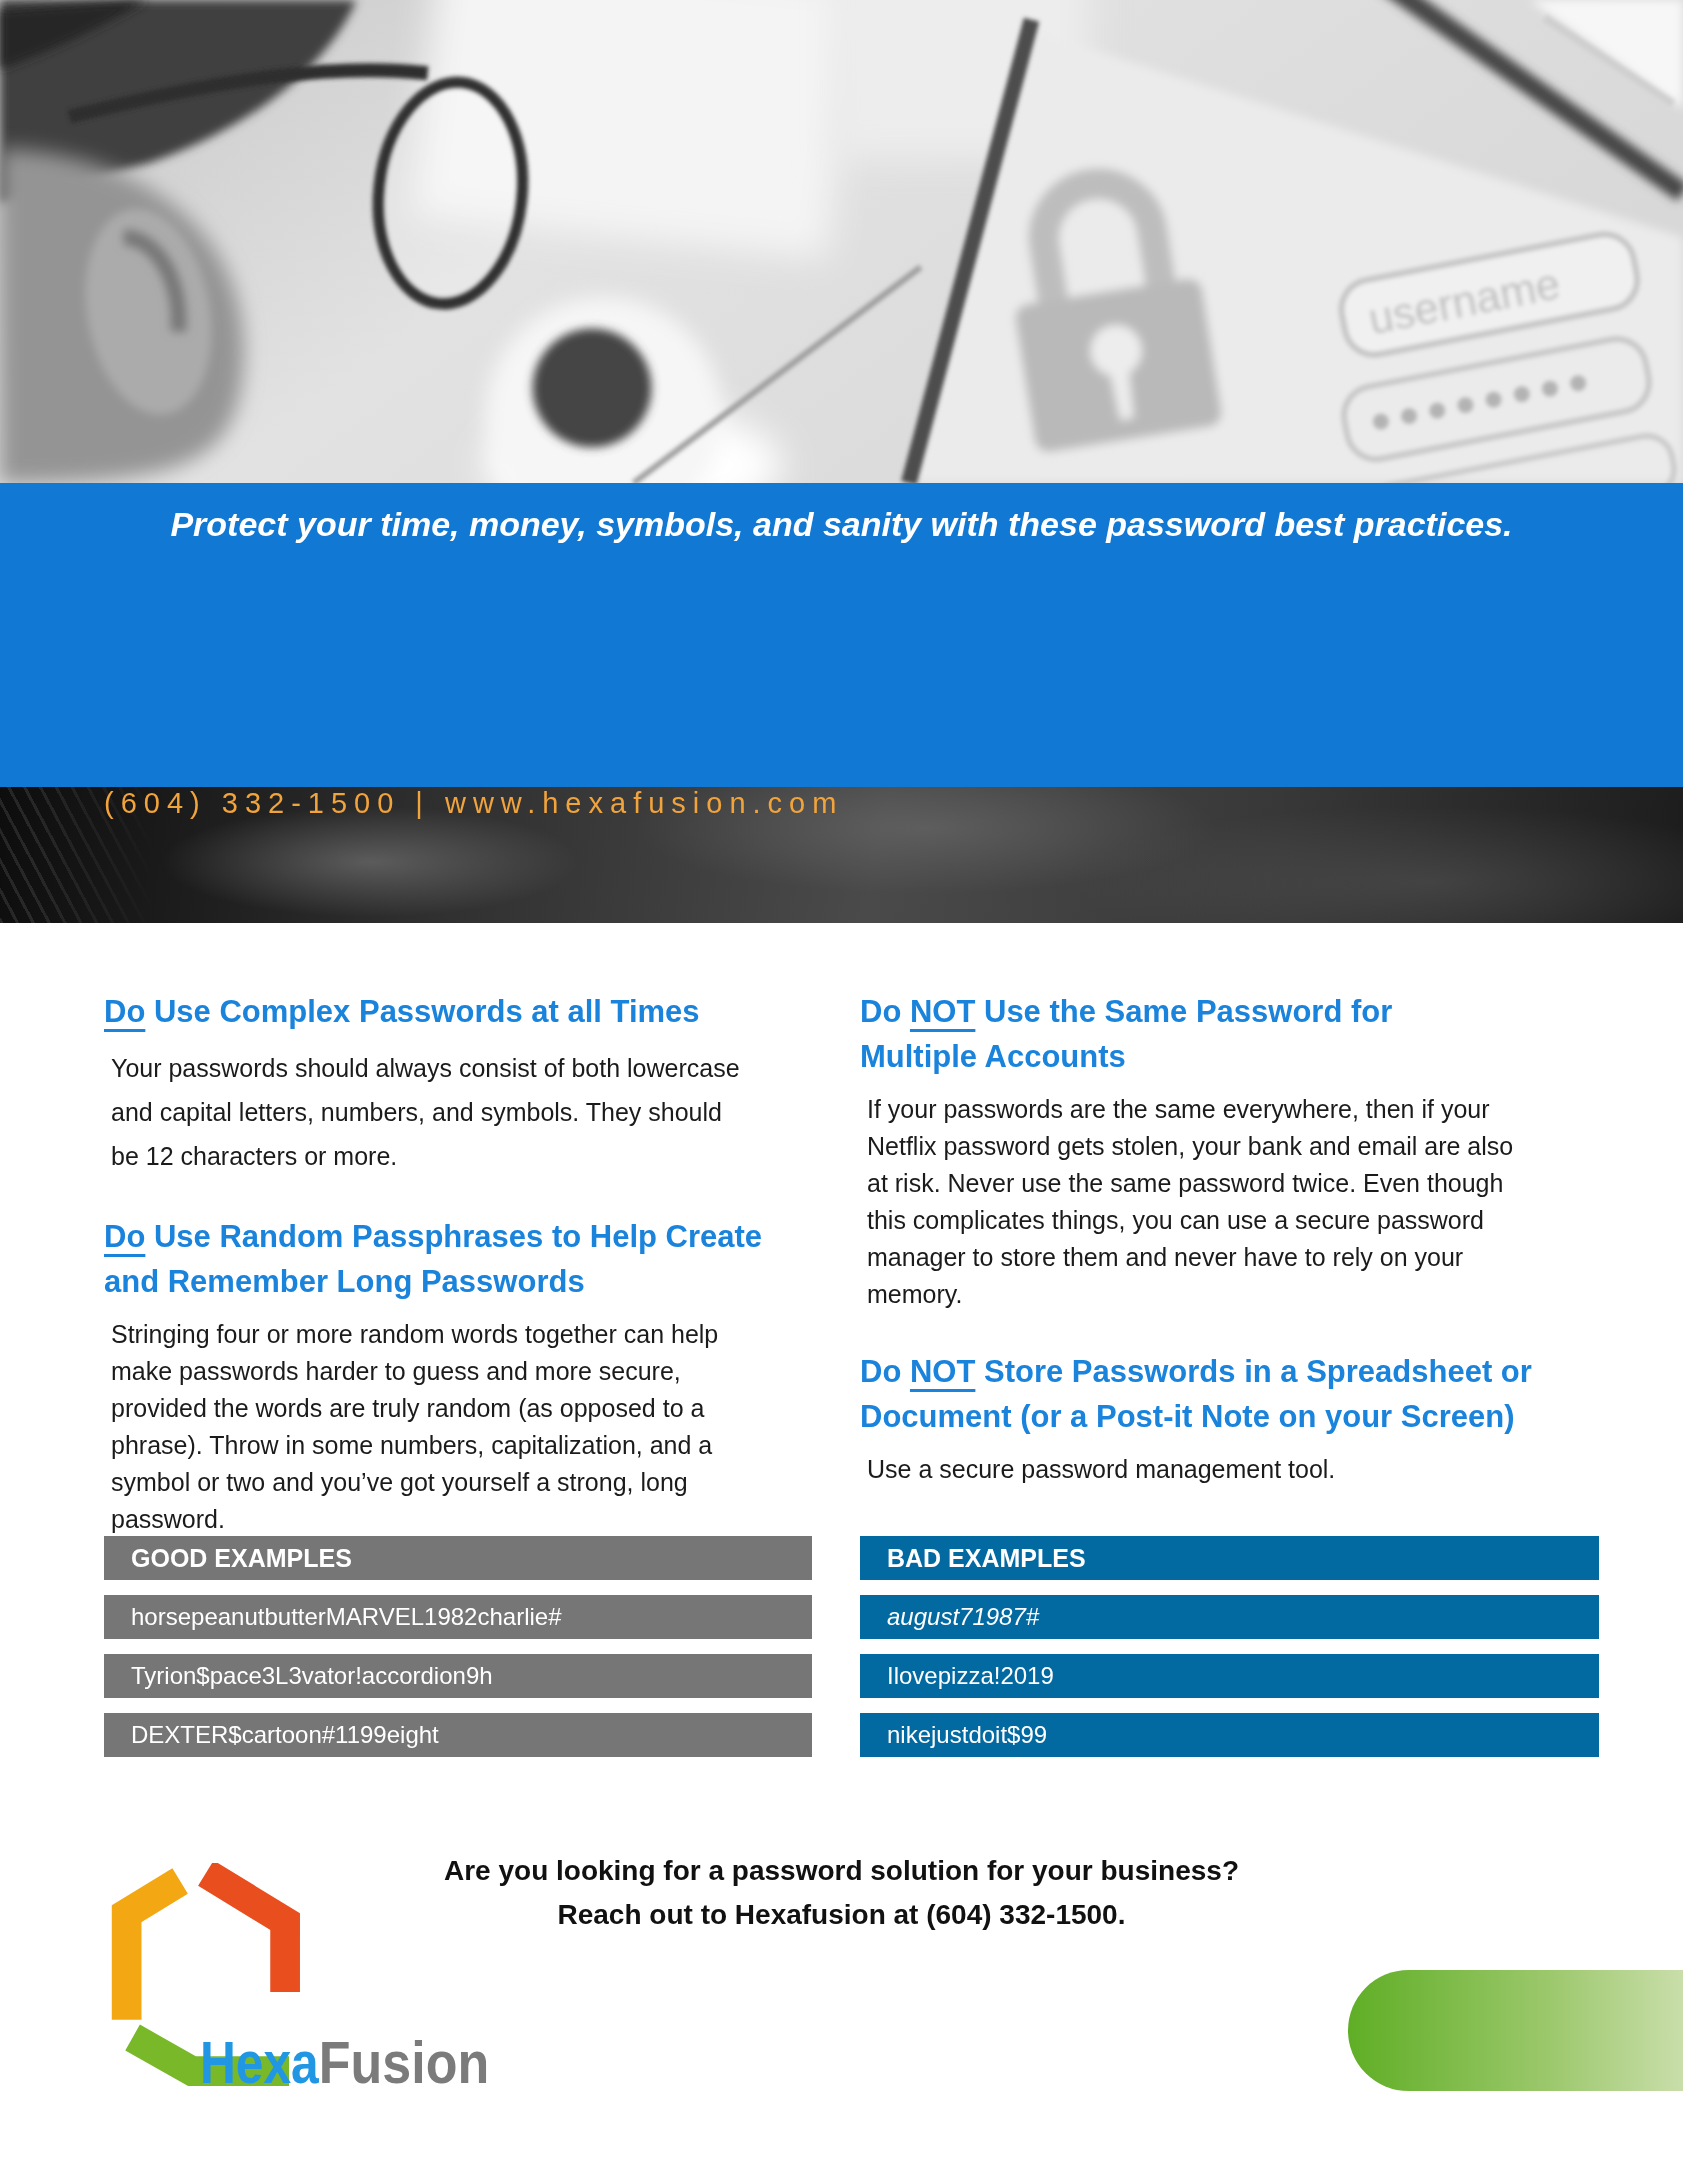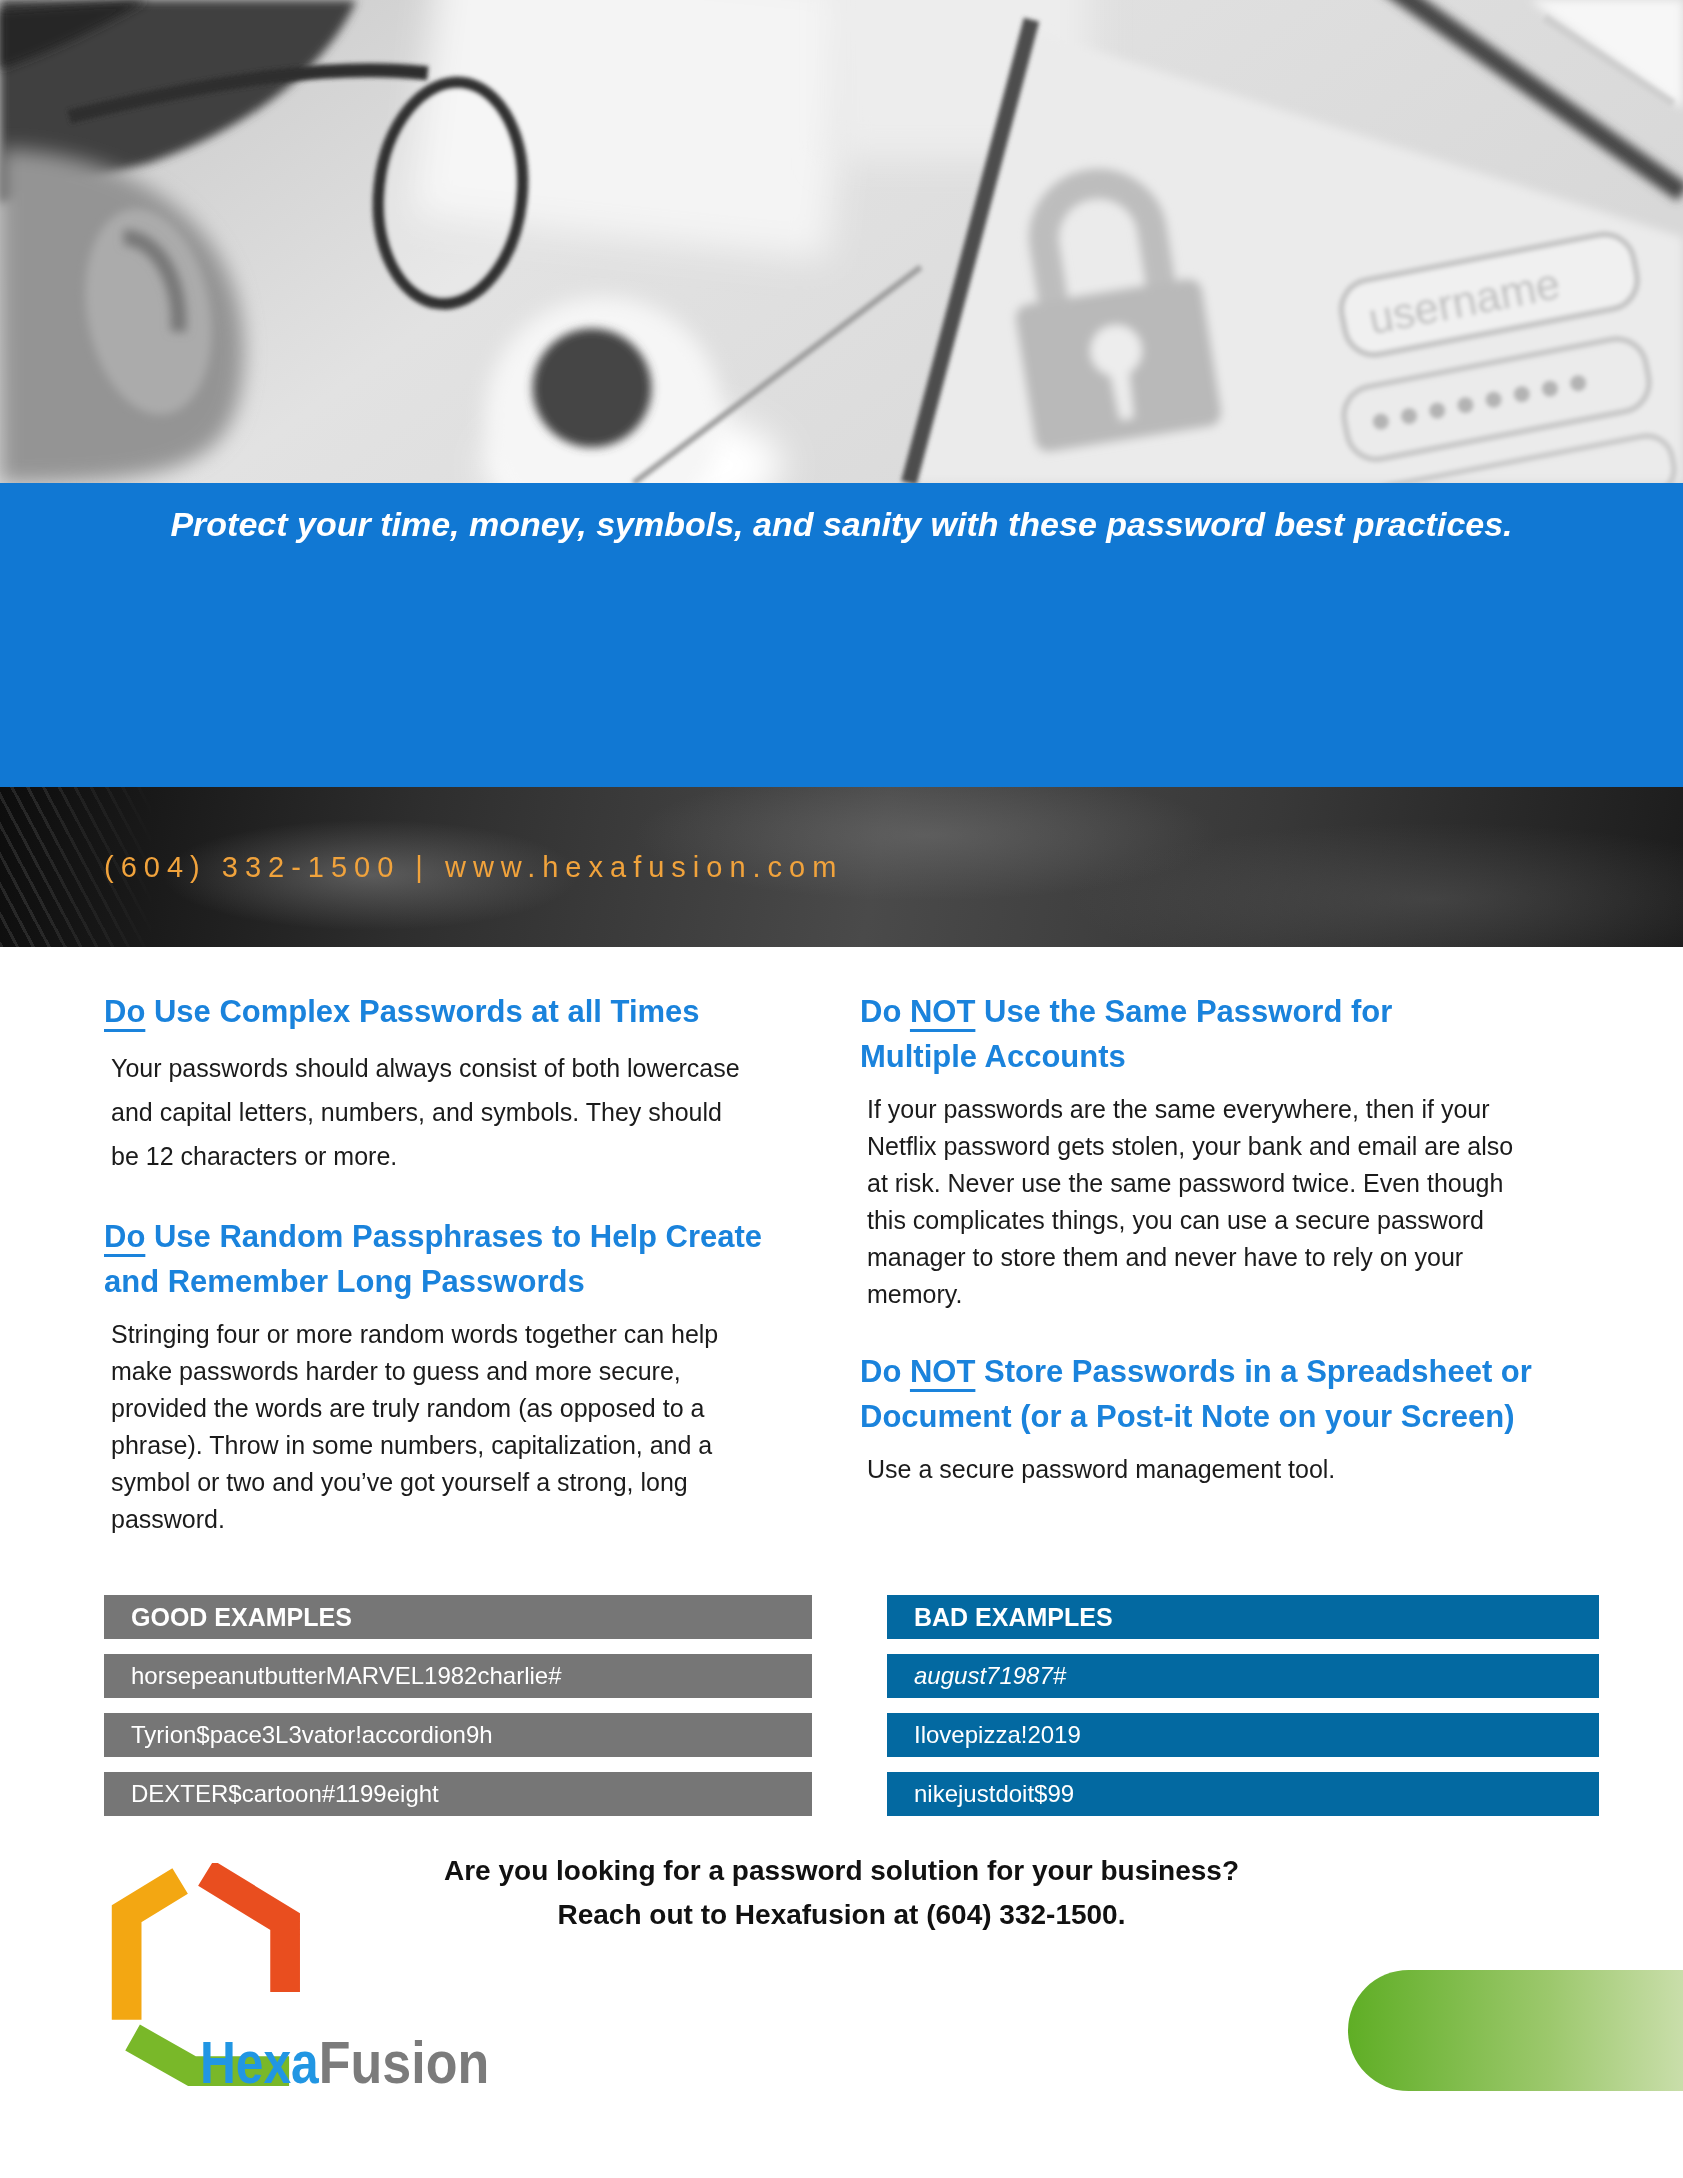--- a/index.html
+++ b/index.html
@@ -17,13 +17,13 @@
   .banner .subtitle{margin-top:22px;font-size:34px;font-weight:bold;font-style:italic;}
 
   
-  .contact-strip{position:absolute;top:787px;left:0;width:1683px;height:160px;
+  .contact-strip{position:absolute;top:787px;left:0;width:1683px;height:136px;
     background:
       radial-gradient(297px 79px at 22% 55%, rgba(140,140,140,0.50), transparent 70%),
       radial-gradient(416px 94px at 55% 30%, rgba(120,120,120,0.45), transparent 70%),
       radial-gradient(515px 109px at 85% 70%, rgba(100,100,100,0.40), transparent 70%),
       linear-gradient(100deg,#0d0d0d 0%,#2e2e2e 25%,#4a4a4a 52%,#383838 75%,#1c1c1c 100%);
-    display:flex;align-items:center;}
+    display:flex;}
   .contact-strip::before{content:"";position:absolute;left:0;top:0;bottom:0;width:158px;
     background:repeating-linear-gradient(62deg, rgba(255,255,255,0.10) 0 3px, transparent 3px 14px);
     -webkit-mask-image:linear-gradient(90deg,#000 20%,transparent);

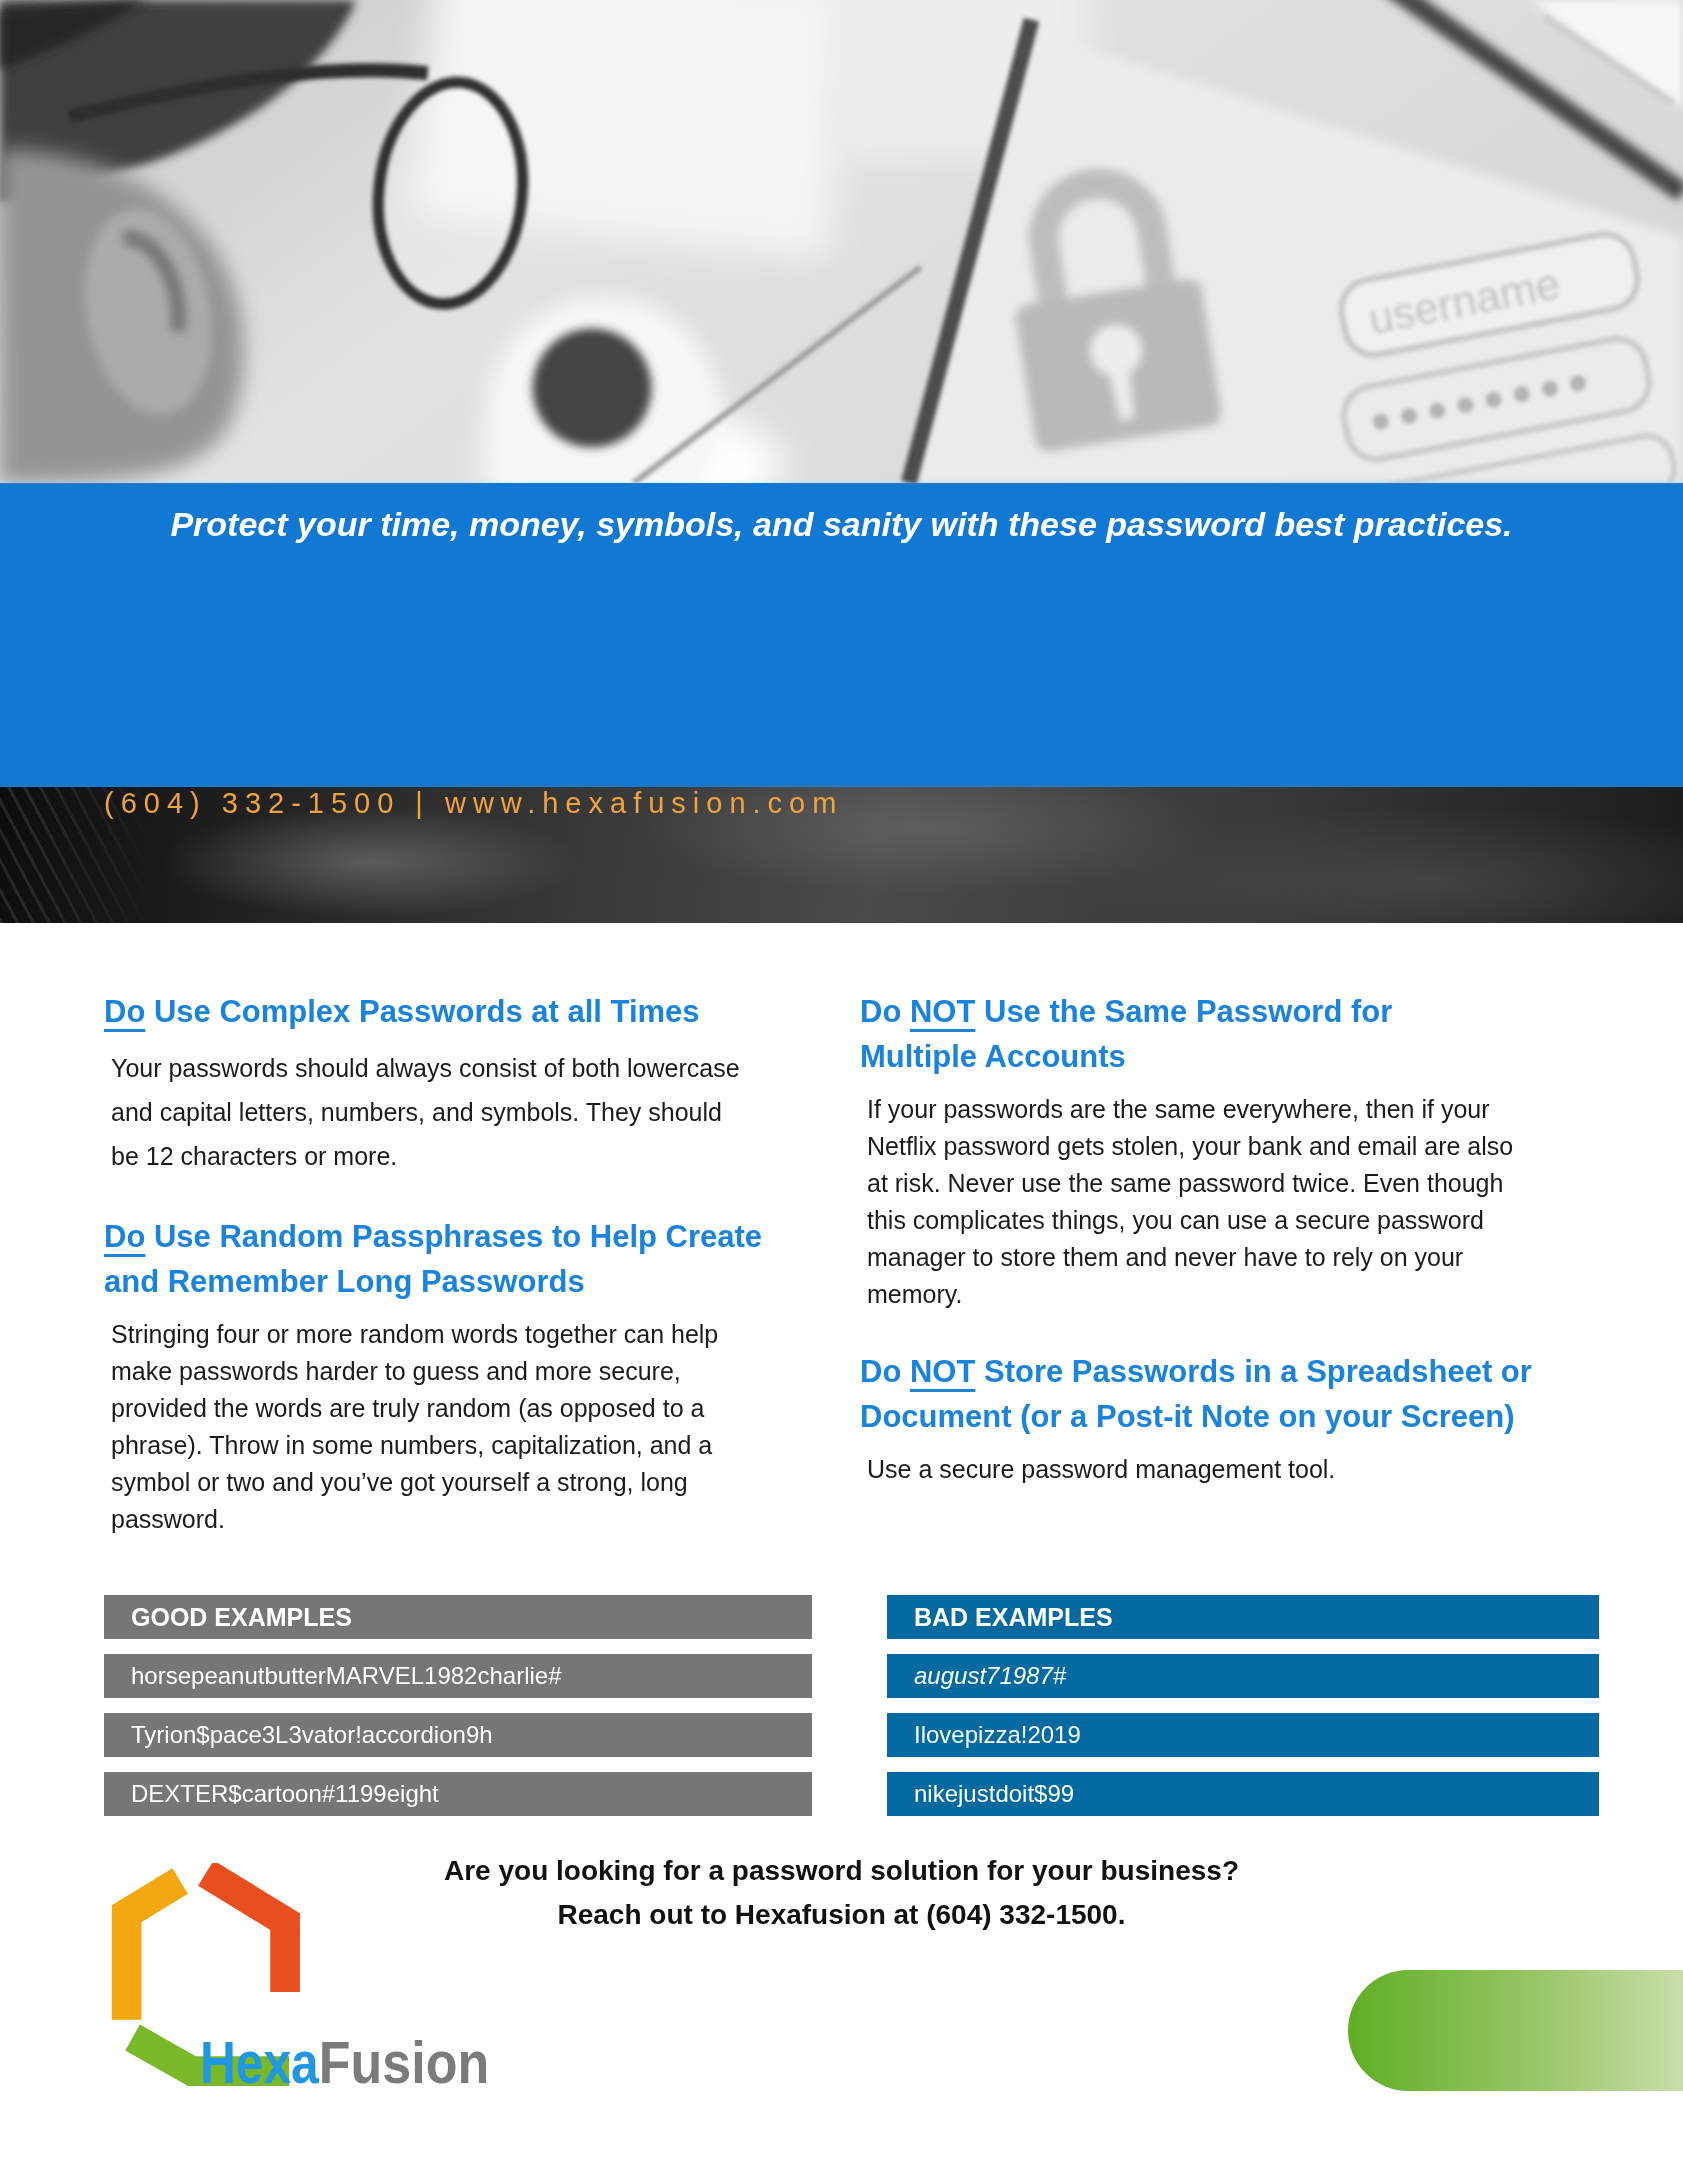--- a/index.html
+++ b/index.html
@@ -42,7 +42,7 @@
   .content p.loose{line-height:44px;}
 
   
-  .examples{position:absolute;top:1595px;left:104px;width:1495px;display:flex;gap:75px;}
+  .examples{position:absolute;top:1536px;left:104px;width:1495px;display:flex;gap:48px;}
   .extable{width:708px;flex:none;display:flex;flex-direction:column;}
   .extable.bad{flex:1;}
   .bar{height:44px;flex:none;display:flex;align-items:center;padding-left:27px;

